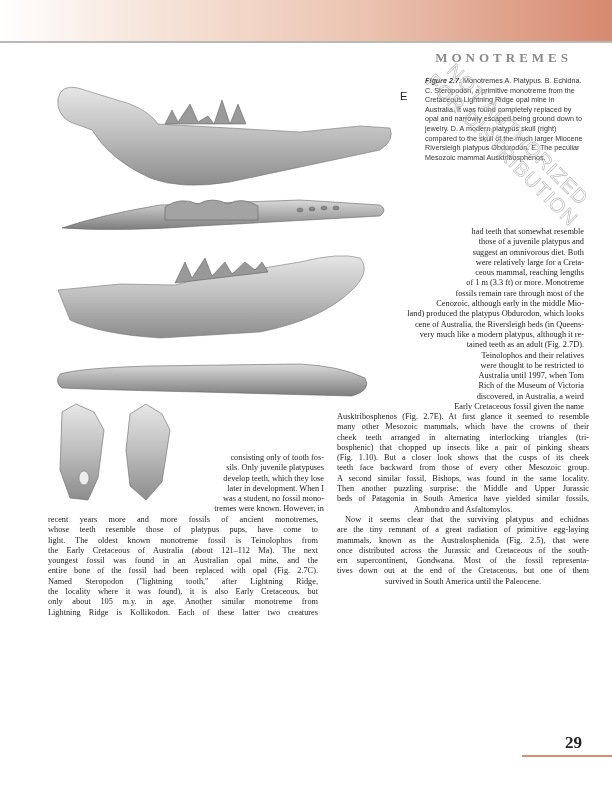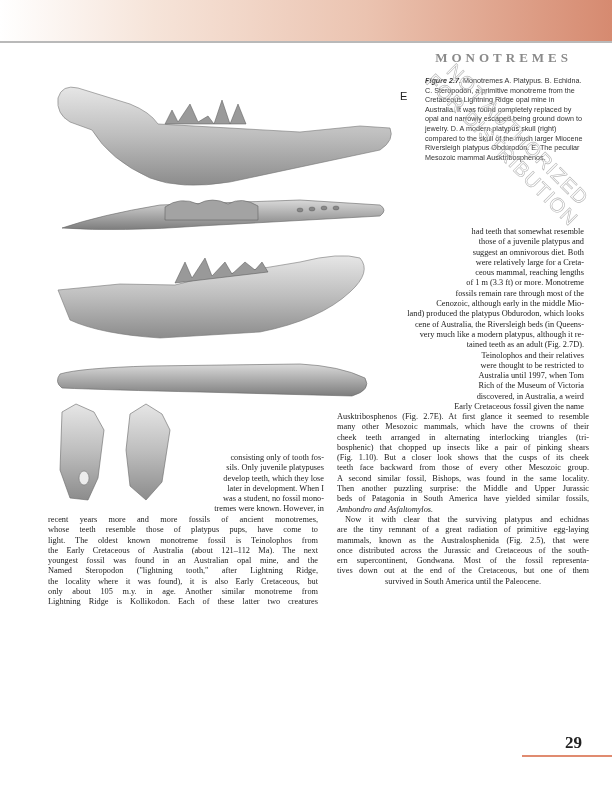--- a/index.html
+++ b/index.html
@@ -139,7 +139,7 @@
   <span class="line-j">A second similar fossil, Bishops, was found in the same locality.</span>
   <span class="line-j">Then another puzzling surprise: the Middle and Upper Jurassic</span>
   <span class="line-j">beds of Patagonia in South America have yielded similar fossils,</span>
-  <span class="line" style="text-align:left;font-style:italic;">Ambondro and Asfaltomylos.</span>
+  <span class="line" style="text-align:center;">Ambondro and Asfaltomylos.</span>
   <span class="line-j" style="padding-left:8px;">Now it with clear that the surviving platypus and echidnas</span>
   <span class="line-j">are the tiny remnant of a great radiation of primitive egg-laying</span>
   <span class="line-j">mammals, known as the Australosphenida (Fig. 2.5), that were</span>

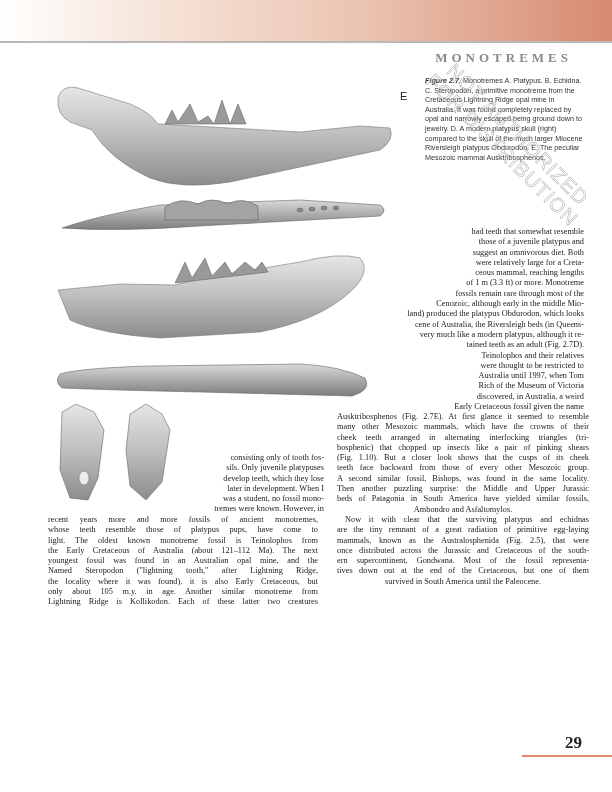--- a/index.html
+++ b/index.html
@@ -140,7 +140,7 @@
   <span class="line-j">Then another puzzling surprise: the Middle and Upper Jurassic</span>
   <span class="line-j">beds of Patagonia in South America have yielded similar fossils,</span>
   <span class="line" style="text-align:center;">Ambondro and Asfaltomylos.</span>
-  <span class="line-j" style="padding-left:8px;">Now it with clear that the surviving platypus and echidnas</span>
+  <span class="line-j" style="padding-left:8px;">Now it seems clear that the surviving platypus and echidnas</span>
   <span class="line-j">are the tiny remnant of a great radiation of primitive egg-laying</span>
   <span class="line-j">mammals, known as the Australosphenida (Fig. 2.5), that were</span>
   <span class="line-j">once distributed across the Jurassic and Cretaceous of the south-</span>

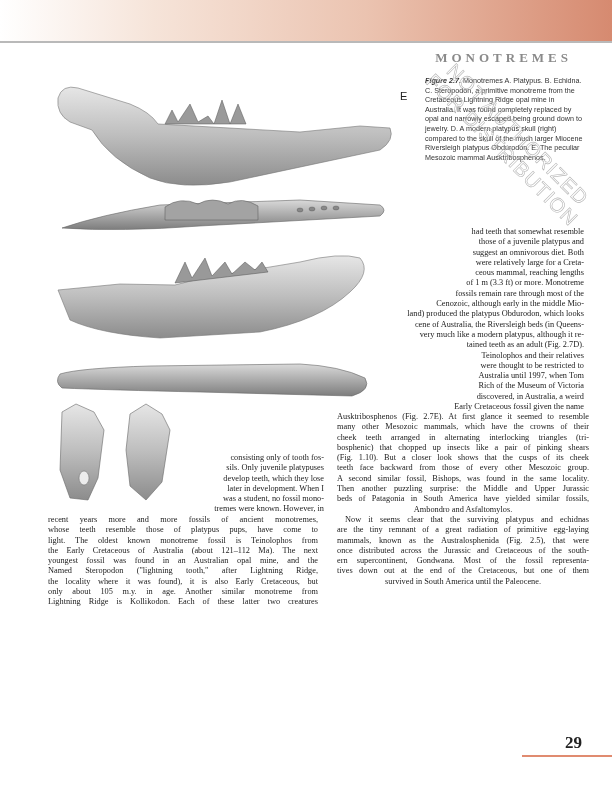--- a/index.html
+++ b/index.html
@@ -164,6 +164,7 @@
   <span class="line-j">light. The oldest known monotreme fossil is Teinolophos from</span>
   <span class="line-j">the Early Cretaceous of Australia (about 121–112 Ma). The next</span>
   <span class="line-j">youngest fossil was found in an Australian opal mine, and the</span>
+  <span class="line-j">entire bone of the fossil had been replaced with opal (Fig. 2.7C).</span>
   <span class="line-j">Named Steropodon ("lightning tooth," after Lightning Ridge,</span>
   <span class="line-j">the locality where it was found), it is also Early Cretaceous, but</span>
   <span class="line-j">only about 105 m.y. in age. Another similar monotreme from</span>

